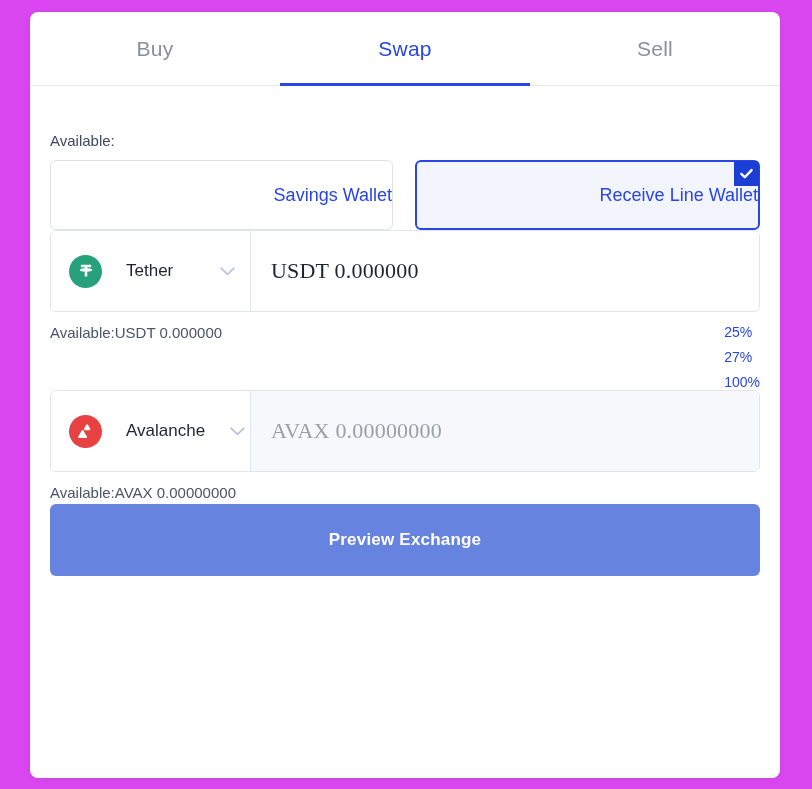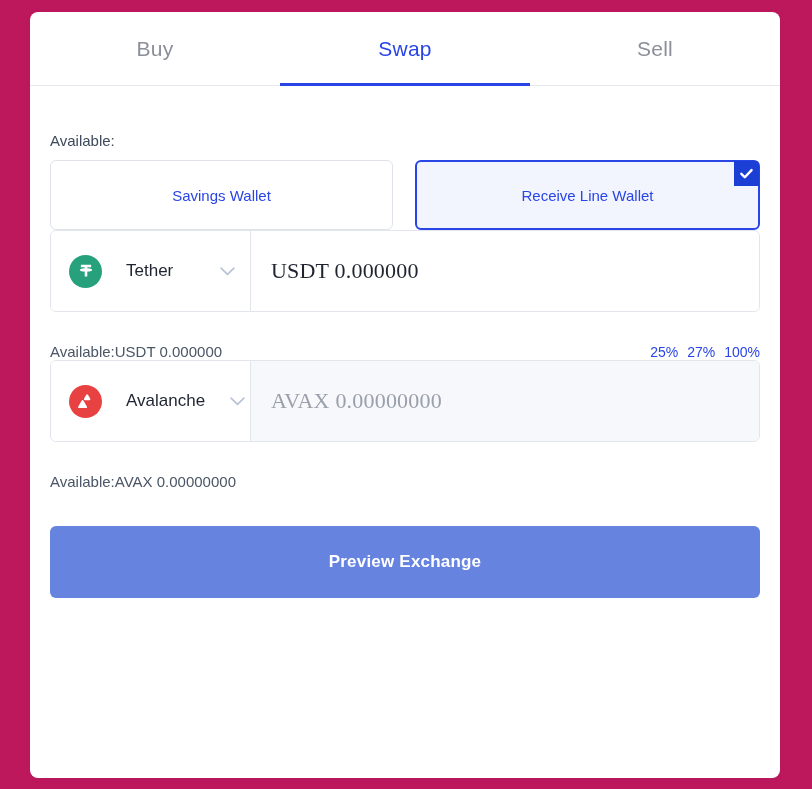--- a/index.html
+++ b/index.html
@@ -16,7 +16,7 @@
     position: relative;
     width: 812px;
     height: 789px;
-    background: #be185d;
+    background: #d946ef;
     overflow: hidden;
   }
 

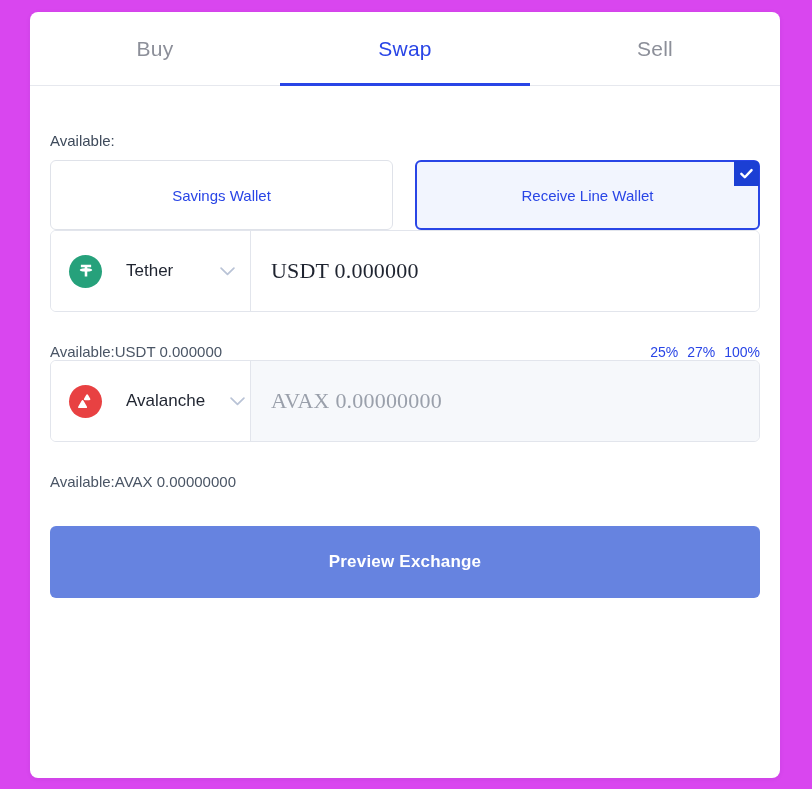--- a/index.html
+++ b/index.html
@@ -97,8 +97,8 @@
     border-radius: 6px;
     display: flex;
     align-items: center;
-    justify-content: center;
-    font-size: 15px;
+    justify-content: flex-end;
+    font-size: 18px;
     color: #2945e6;
     background: #ffffff;
     border: 1px solid #dfe2e9;

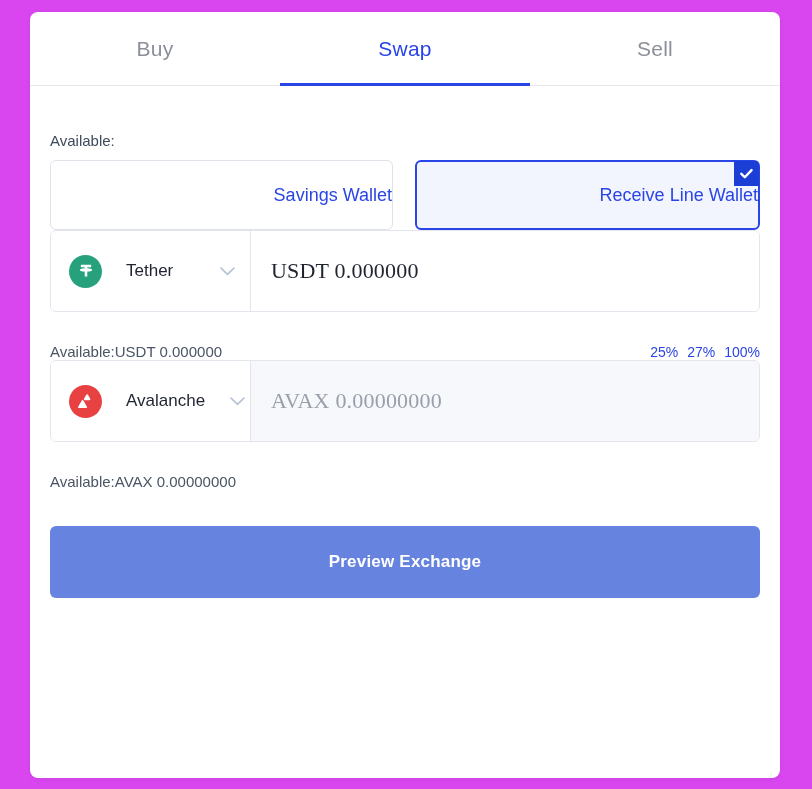--- a/index.html
+++ b/index.html
@@ -191,9 +191,9 @@
   
   .balance-row {
     display: flex;
-    align-items: flex-end;
+    align-items: flex-start;
     justify-content: space-between;
-    margin-top: 28px;
+    margin-top: 12px;
     min-height: 20px;
   }
   .balance-text {

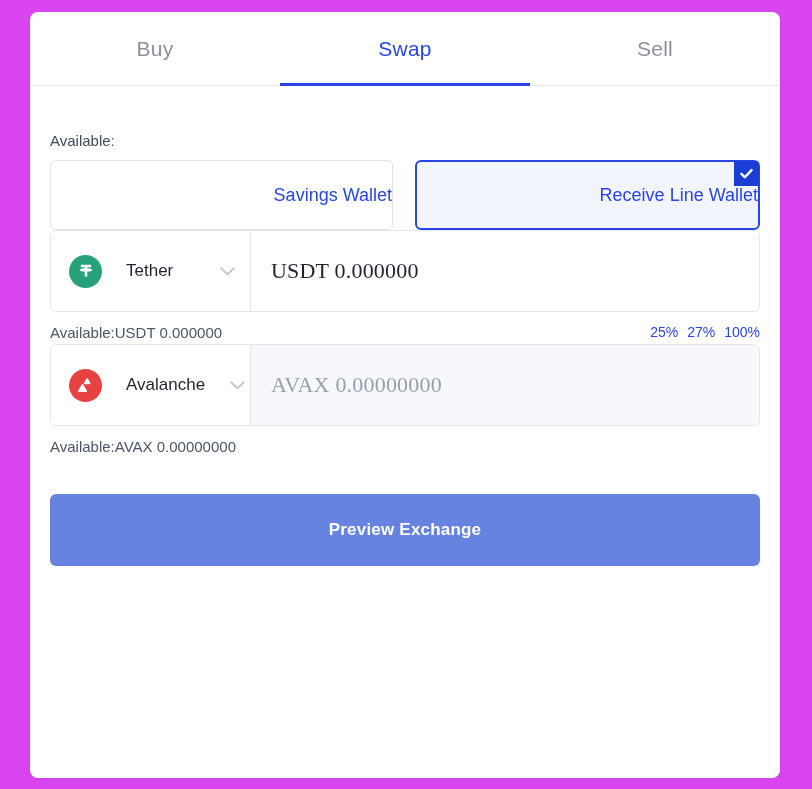--- a/index.html
+++ b/index.html
@@ -203,6 +203,7 @@
   .pct-group {
     display: flex;
     gap: 9px;
+    flex-direction: column;
   }
   .pct {
     font-size: 14px;

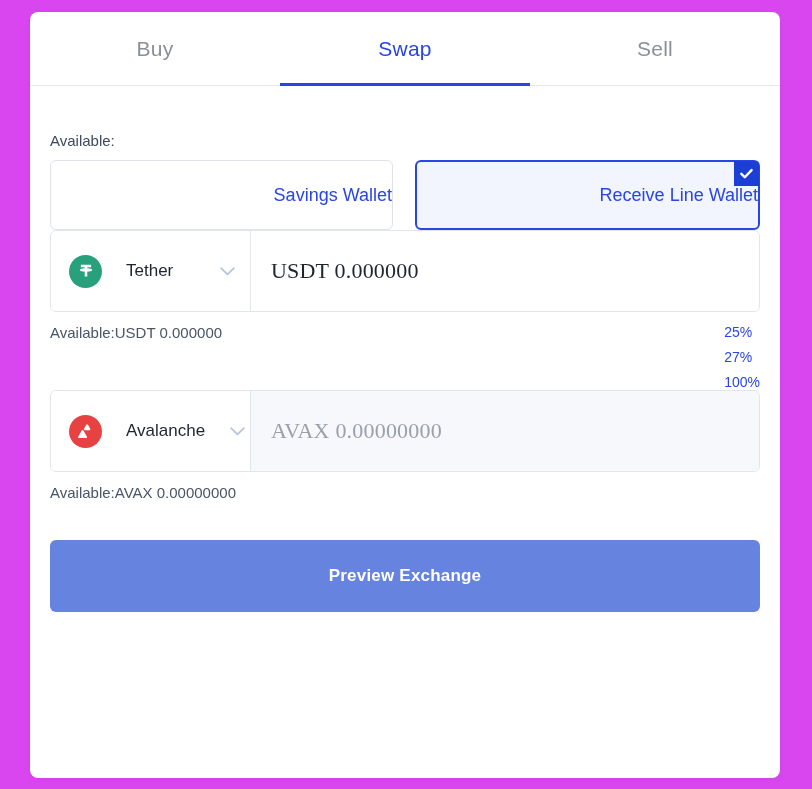--- a/index.html
+++ b/index.html
@@ -217,7 +217,6 @@
     display: block;
     width: 100%;
     height: 72px;
-    margin-top: 36px;
     border: none;
     border-radius: 6px;
     background: #6683e0;

